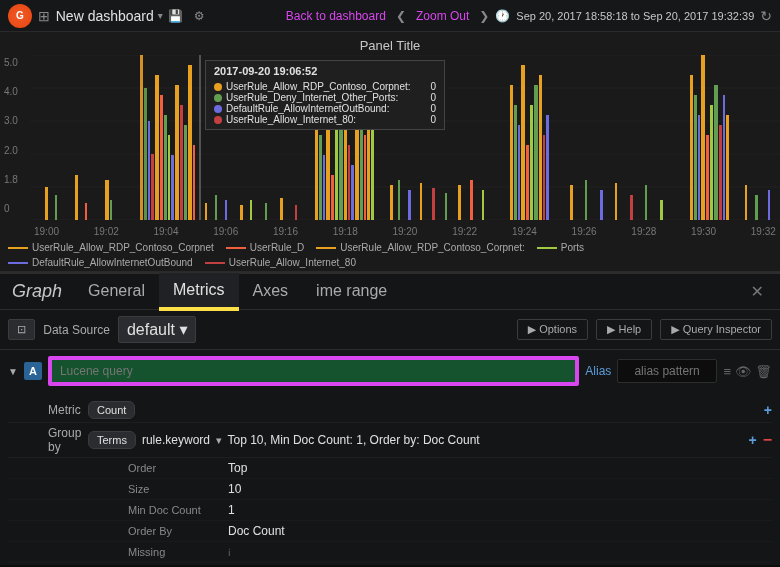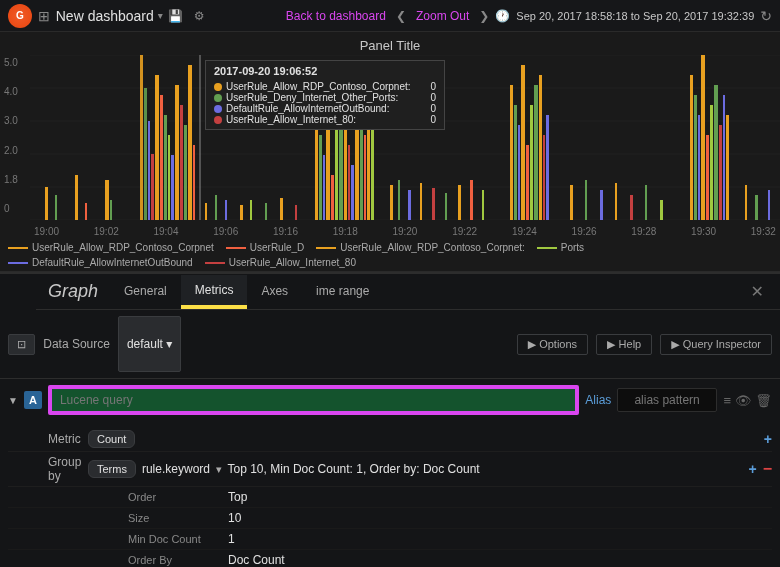--- a/index.html
+++ b/index.html
@@ -40,7 +40,7 @@
 
     
     .bottom-panel { background: #141517; border-top: 2px solid #2d2d2d; }
-    .panel-header { display: flex; align-items: center; height: 36px; padding: 0 8px; border-bottom: 1px solid #2d2d2d; gap: 0; margin-left: 36px; }
+    .panel-header { display: flex; align-items: center; height: 36px; padding: 0 8px; border-bottom: 1px solid #2d2d2d; gap: 0; }
     .graph-label { color: #c7c7c7; font-size: 18px; font-weight: 300; padding: 0 12px 0 4px; font-style: italic; }
     .tab { padding: 8px 14px; font-size: 12px; color: #aaa; cursor: pointer; border-bottom: 2px solid transparent; }
     .tab.active { color: #e0e0e0; border-bottom: 4px solid #fde047; background: #1f2124; }

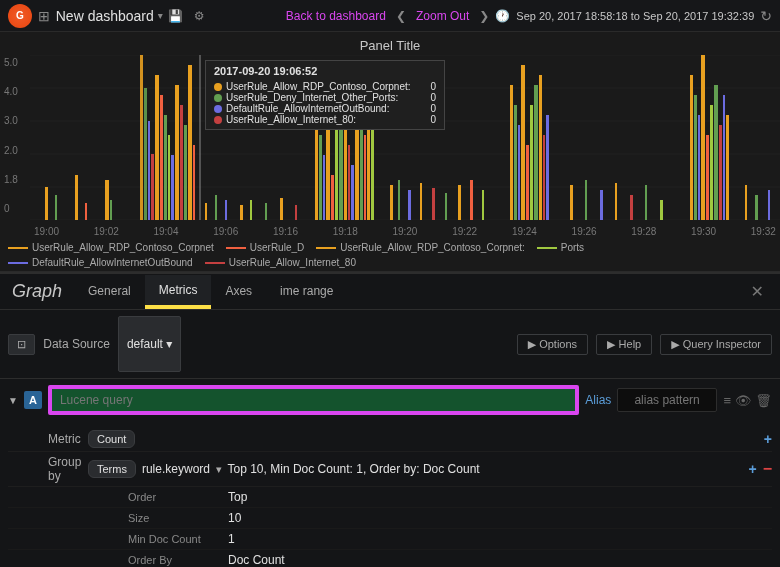--- a/index.html
+++ b/index.html
@@ -42,7 +42,7 @@
     .bottom-panel { background: #141517; border-top: 2px solid #2d2d2d; }
     .panel-header { display: flex; align-items: center; height: 36px; padding: 0 8px; border-bottom: 1px solid #2d2d2d; gap: 0; }
     .graph-label { color: #c7c7c7; font-size: 18px; font-weight: 300; padding: 0 12px 0 4px; font-style: italic; }
-    .tab { padding: 8px 14px; font-size: 12px; color: #aaa; cursor: pointer; border-bottom: 2px solid transparent; }
+    .tab { padding: 8px 14px; font-size: 16px; color: #aaa; cursor: pointer; border-bottom: 2px solid transparent; }
     .tab.active { color: #e0e0e0; border-bottom: 4px solid #fde047; background: #1f2124; }
     .close-btn { margin-left: auto; color: #777; font-size: 16px; cursor: pointer; padding: 0 8px; }
 

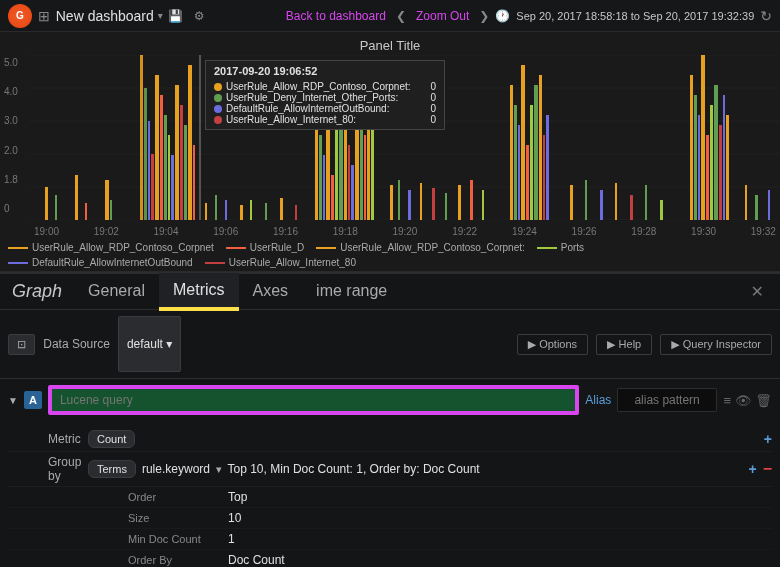--- a/index.html
+++ b/index.html
@@ -50,7 +50,7 @@
     .options-bar { display: flex; align-items: center; padding: 6px 8px; gap: 8px; border-bottom: 1px solid #2d2d2d; }
     .icon-btn { background: #2a2c2f; border: 1px solid #3a3c3f; color: #aaa; padding: 3px 8px; border-radius: 2px; cursor: pointer; font-size: 11px; }
     .datasource-label { color: #aaa; font-size: 12px; }
-    .datasource-select { background: #2a2c2f; border: 1px solid #3a3c3f; color: #e0e0e0; padding: 20px 8px; border-radius: 2px; font-size: 12px; cursor: pointer; }
+    .datasource-select { background: #2a2c2f; border: 1px solid #3a3c3f; color: #e0e0e0; padding: 3px 8px; border-radius: 2px; font-size: 16px; cursor: pointer; }
     .spacer { flex: 1; }
     .action-btn { background: transparent; border: 1px solid #3a3c3f; color: #aaa; padding: 3px 10px; border-radius: 2px; cursor: pointer; font-size: 11px; display: flex; align-items: center; gap: 4px; }
 

